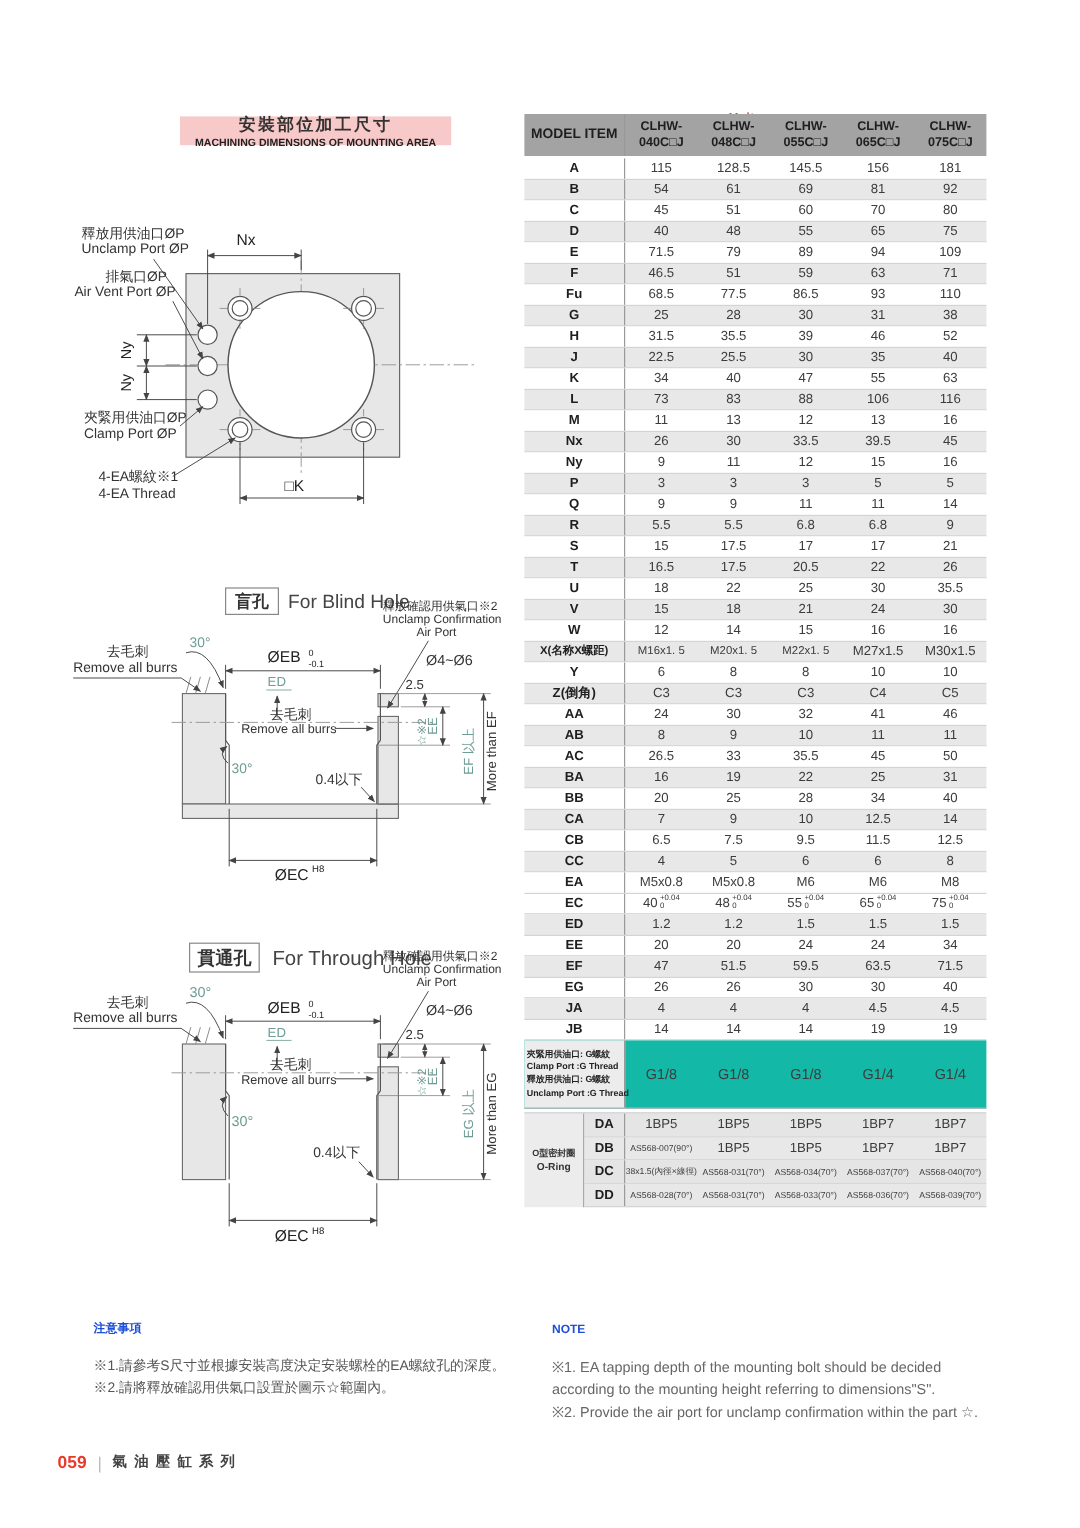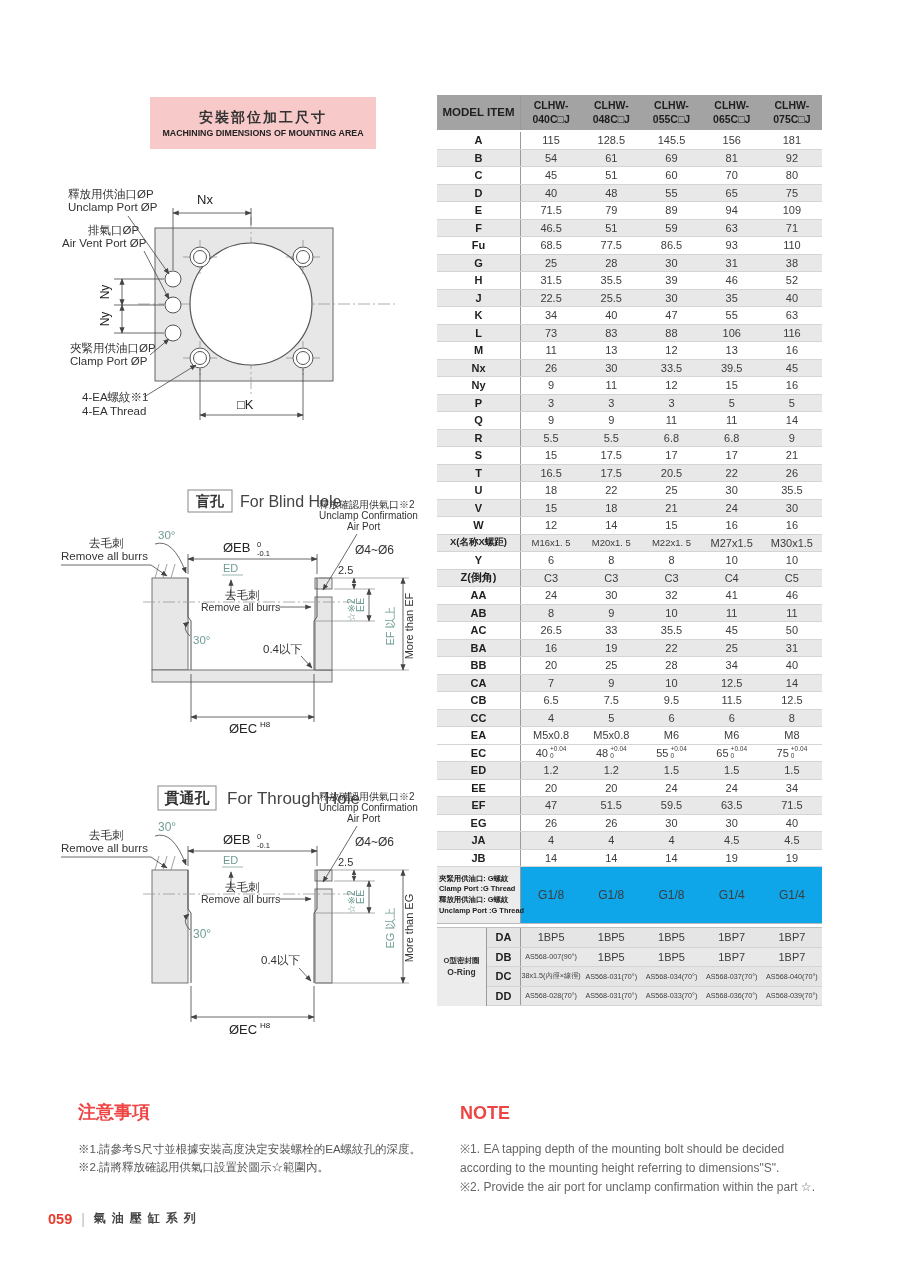--- a/index.html
+++ b/index.html
@@ -8,7 +8,7 @@
   font-family:"Liberation Sans",sans-serif;color:#333}
 .unit{position:absolute;top:93px;left:437px;width:385px;text-align:center;
   color:#e8392c;font-size:11px;font-weight:bold}
-.pinkbox{position:absolute;left:150px;top:97px;width:226px;height:52px;background:#f8c9c9;
+.pinkbox{position:absolute;left:150px;top:97px;width:226px;height:24px;background:#f8c9c9;
   display:flex;flex-direction:column;justify-content:center;align-items:center}
 .pinkbox .zh{font-size:14px;font-weight:bold;color:#333;letter-spacing:2px}
 .pinkbox .en{font-size:8.8px;font-weight:bold;color:#222;margin-top:1px}

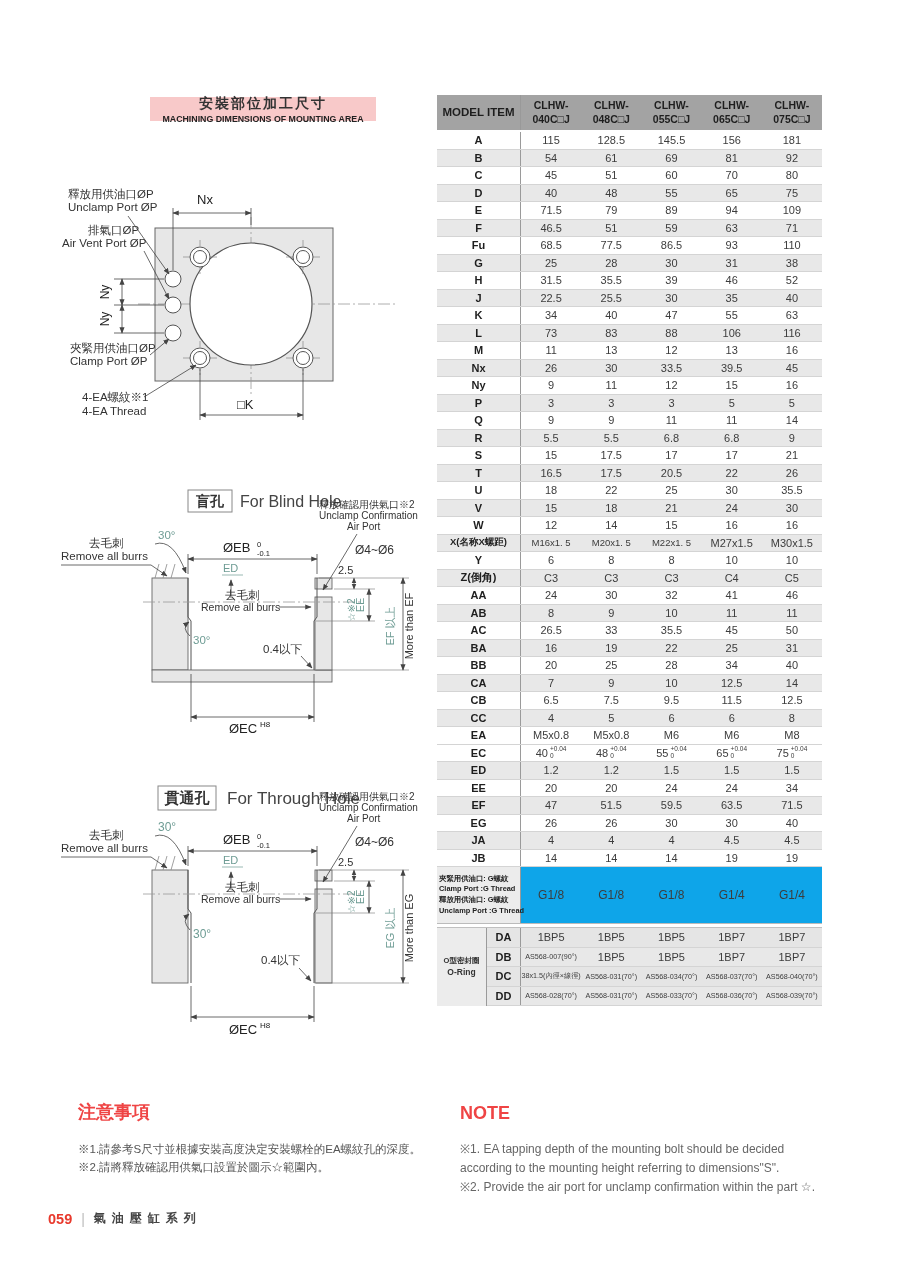--- a/index.html
+++ b/index.html
@@ -31,7 +31,7 @@
   margin-left:2px;transform:translateY(-1px);color:#3c3c3c}
 .tol i{font-style:normal}
 .gthread{display:grid;grid-template-columns:84px repeat(5,1fr);height:57px;
-  border-bottom:1px solid #bbb;background:#0ea5e9}
+  border-bottom:1px solid #bbb;background:#14b8a6}
 .gl{display:flex;flex-direction:column;justify-content:center;padding-left:2px;
   background:#ececec;border-right:1px solid #9a9a9a;line-height:1.45}
 .gl div{font-size:7.4px;font-weight:bold;color:#222;white-space:nowrap}

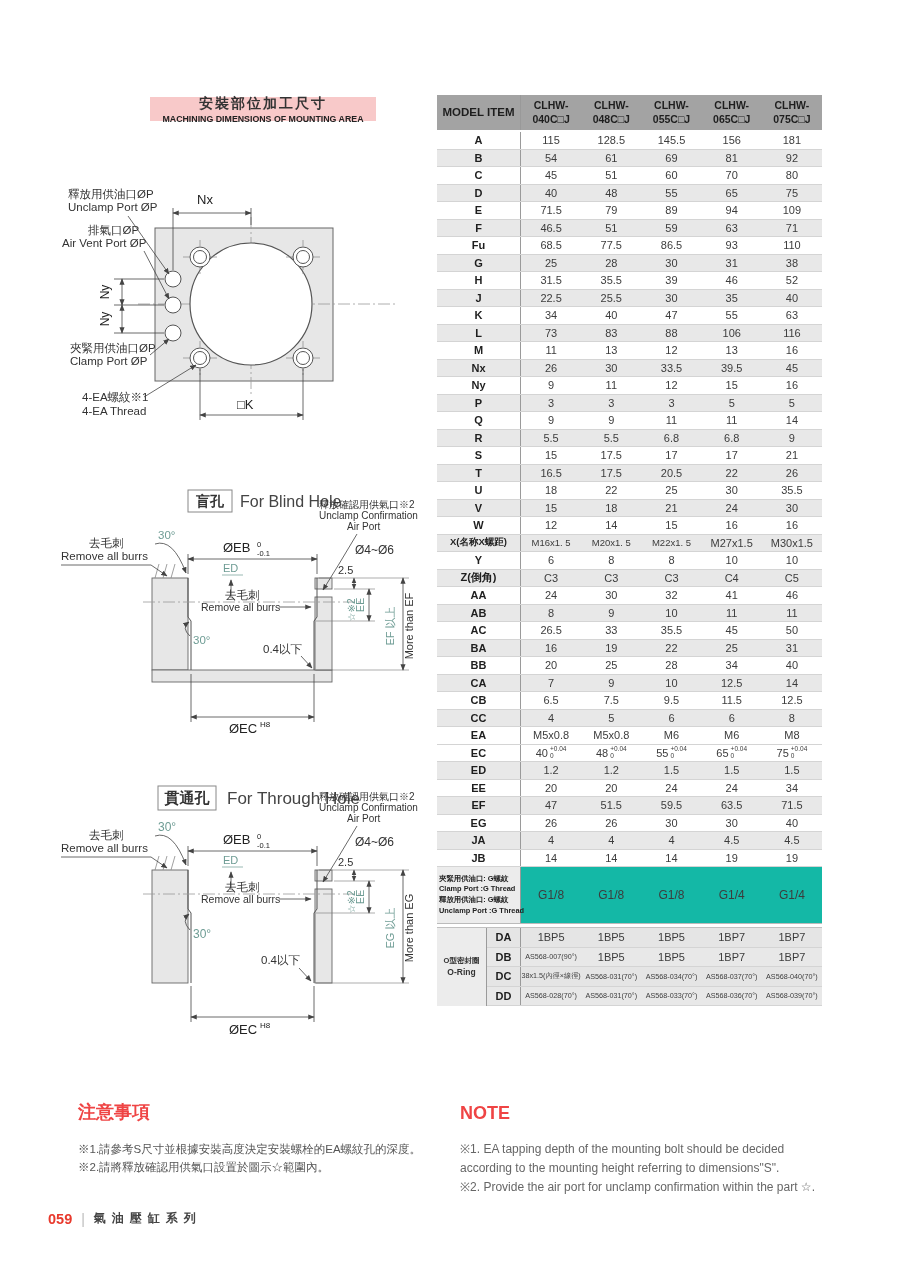--- a/index.html
+++ b/index.html
@@ -57,7 +57,7 @@
 
 .notes-zh{position:absolute;left:78px;top:1100px;width:368px}
 .notes-en{position:absolute;left:460px;top:1103px;width:368px}
-.note-title{color:#ef4444;font-size:18px;font-weight:bold;margin-bottom:16px}
+.note-title{color:#1d4ed8;font-size:10px;font-weight:bold;margin-bottom:16px}
 .note-line{font-size:11.5px;color:#555;line-height:1.6}
 .notes-en .note-line{font-size:12px;color:#666;text-align:justify}
 .footer{position:absolute;left:48px;top:1210px;display:flex;align-items:center;gap:9px}

